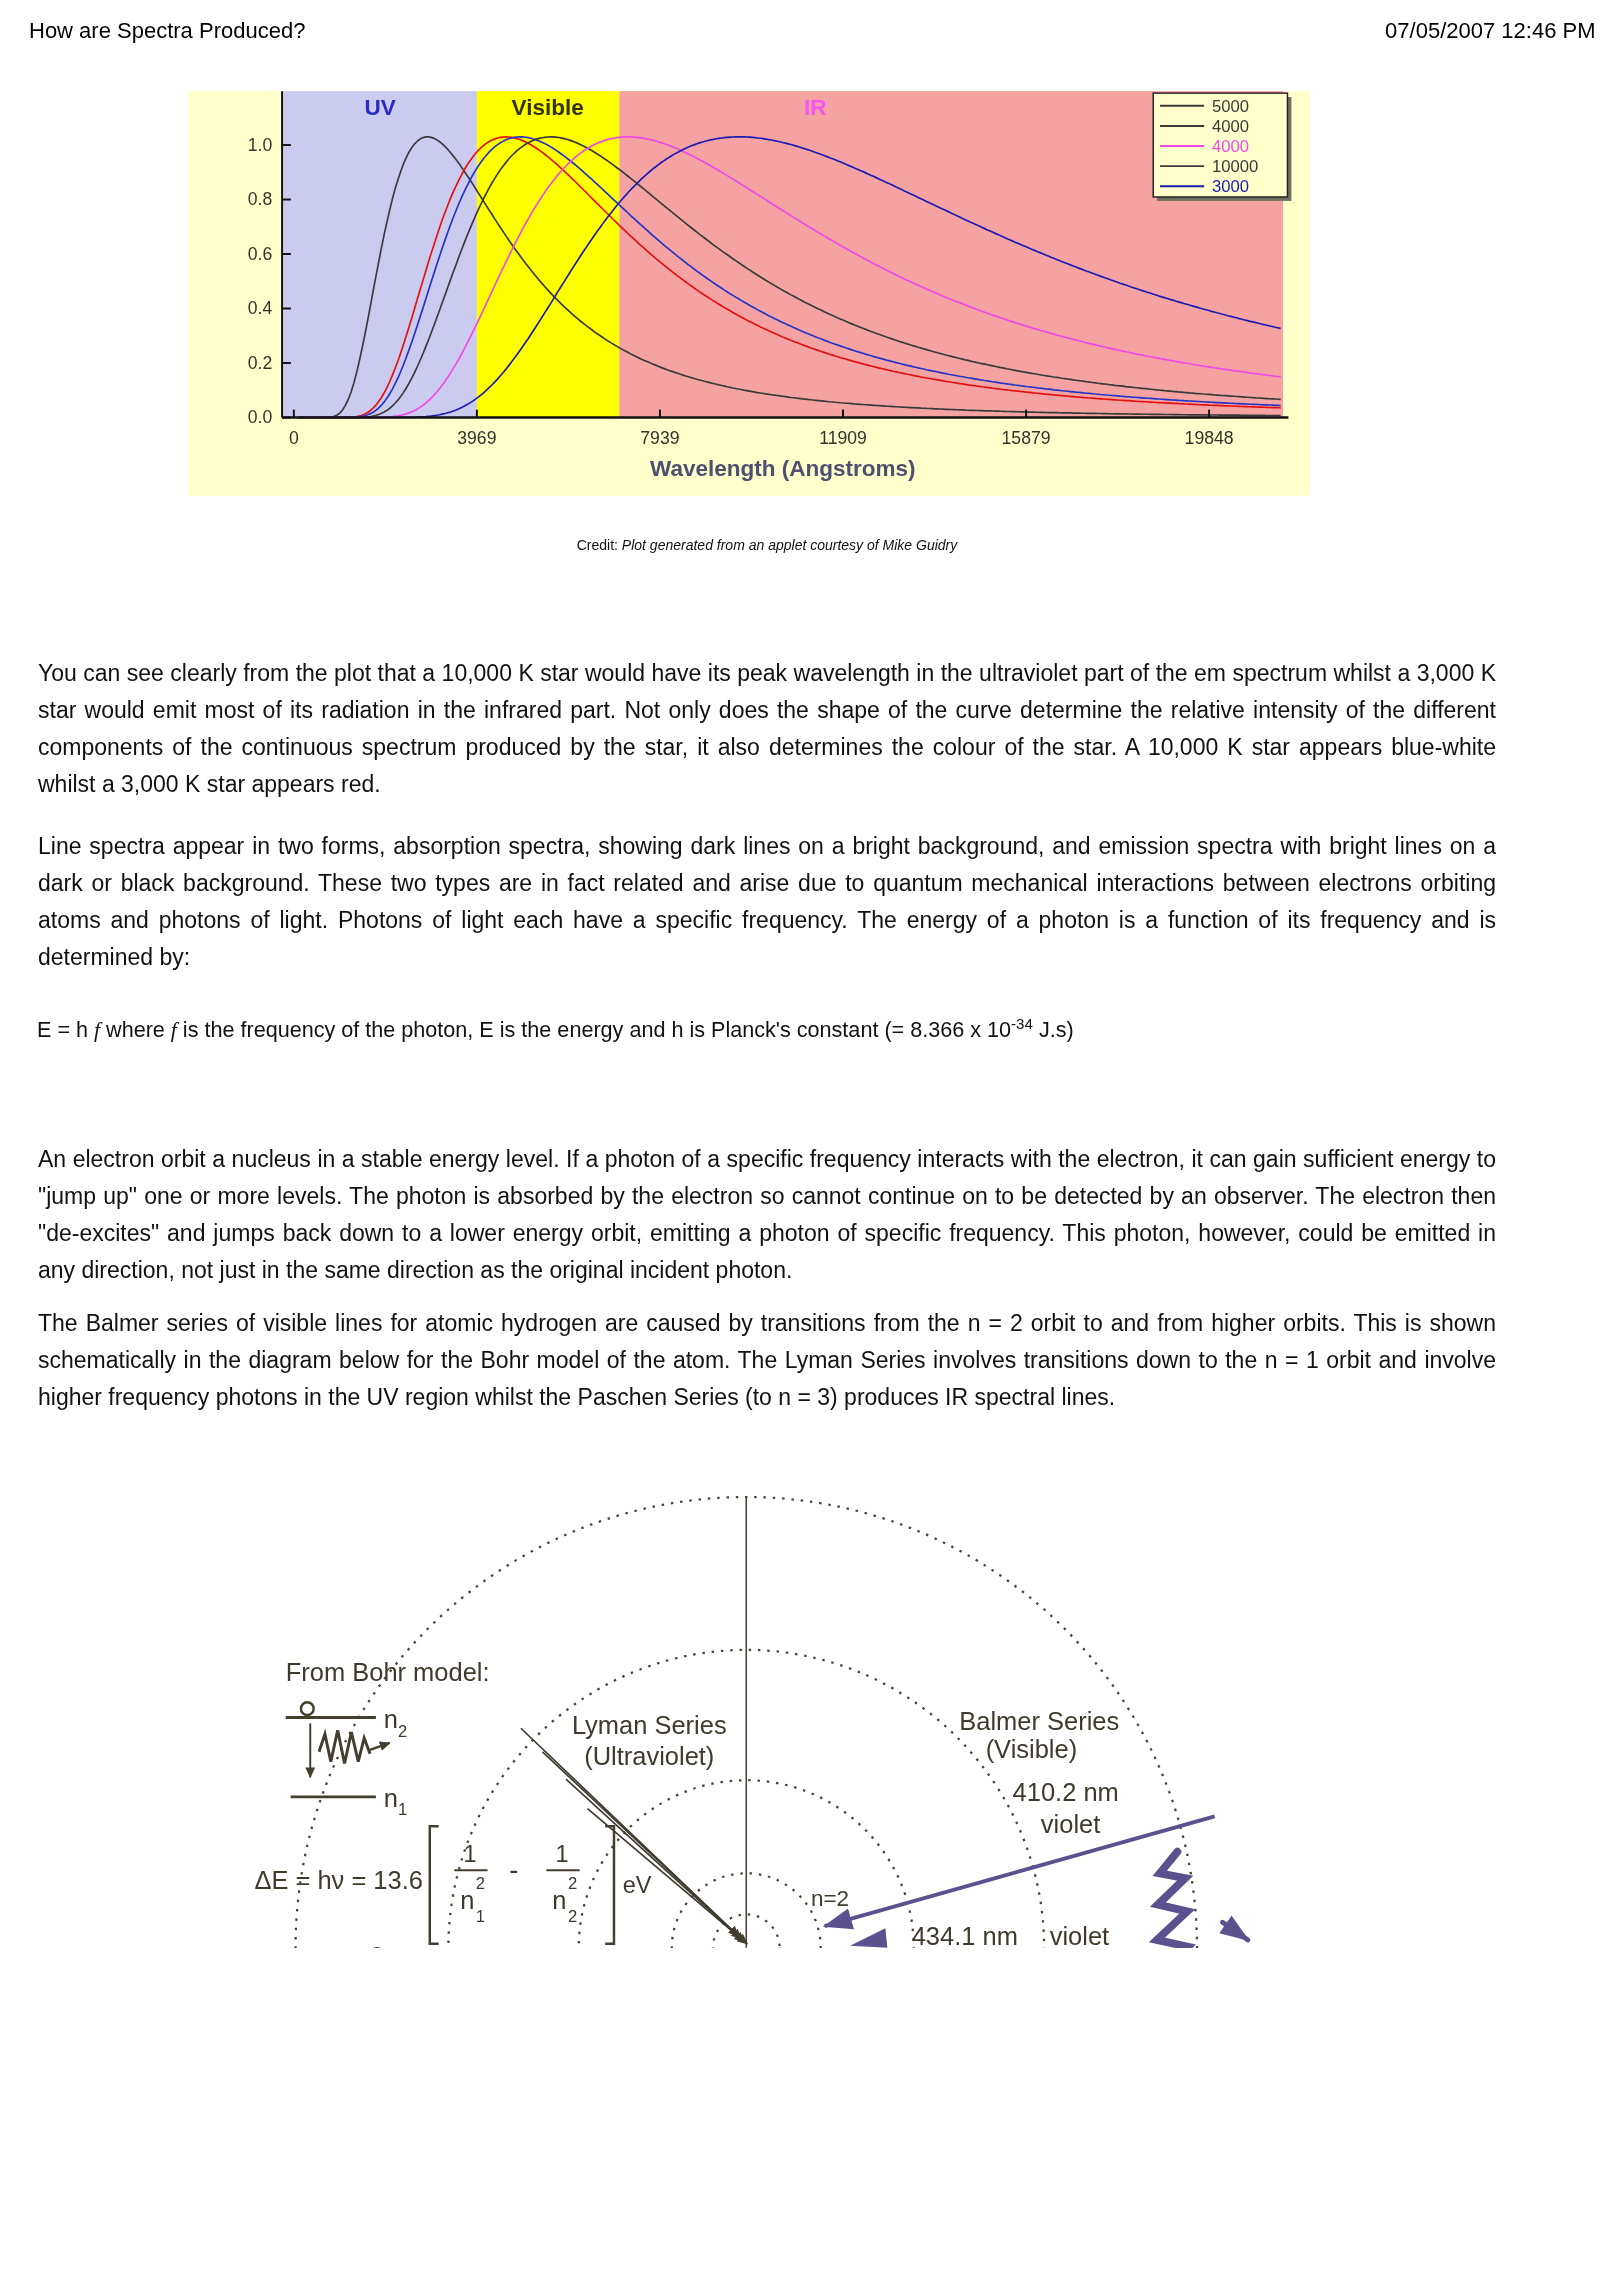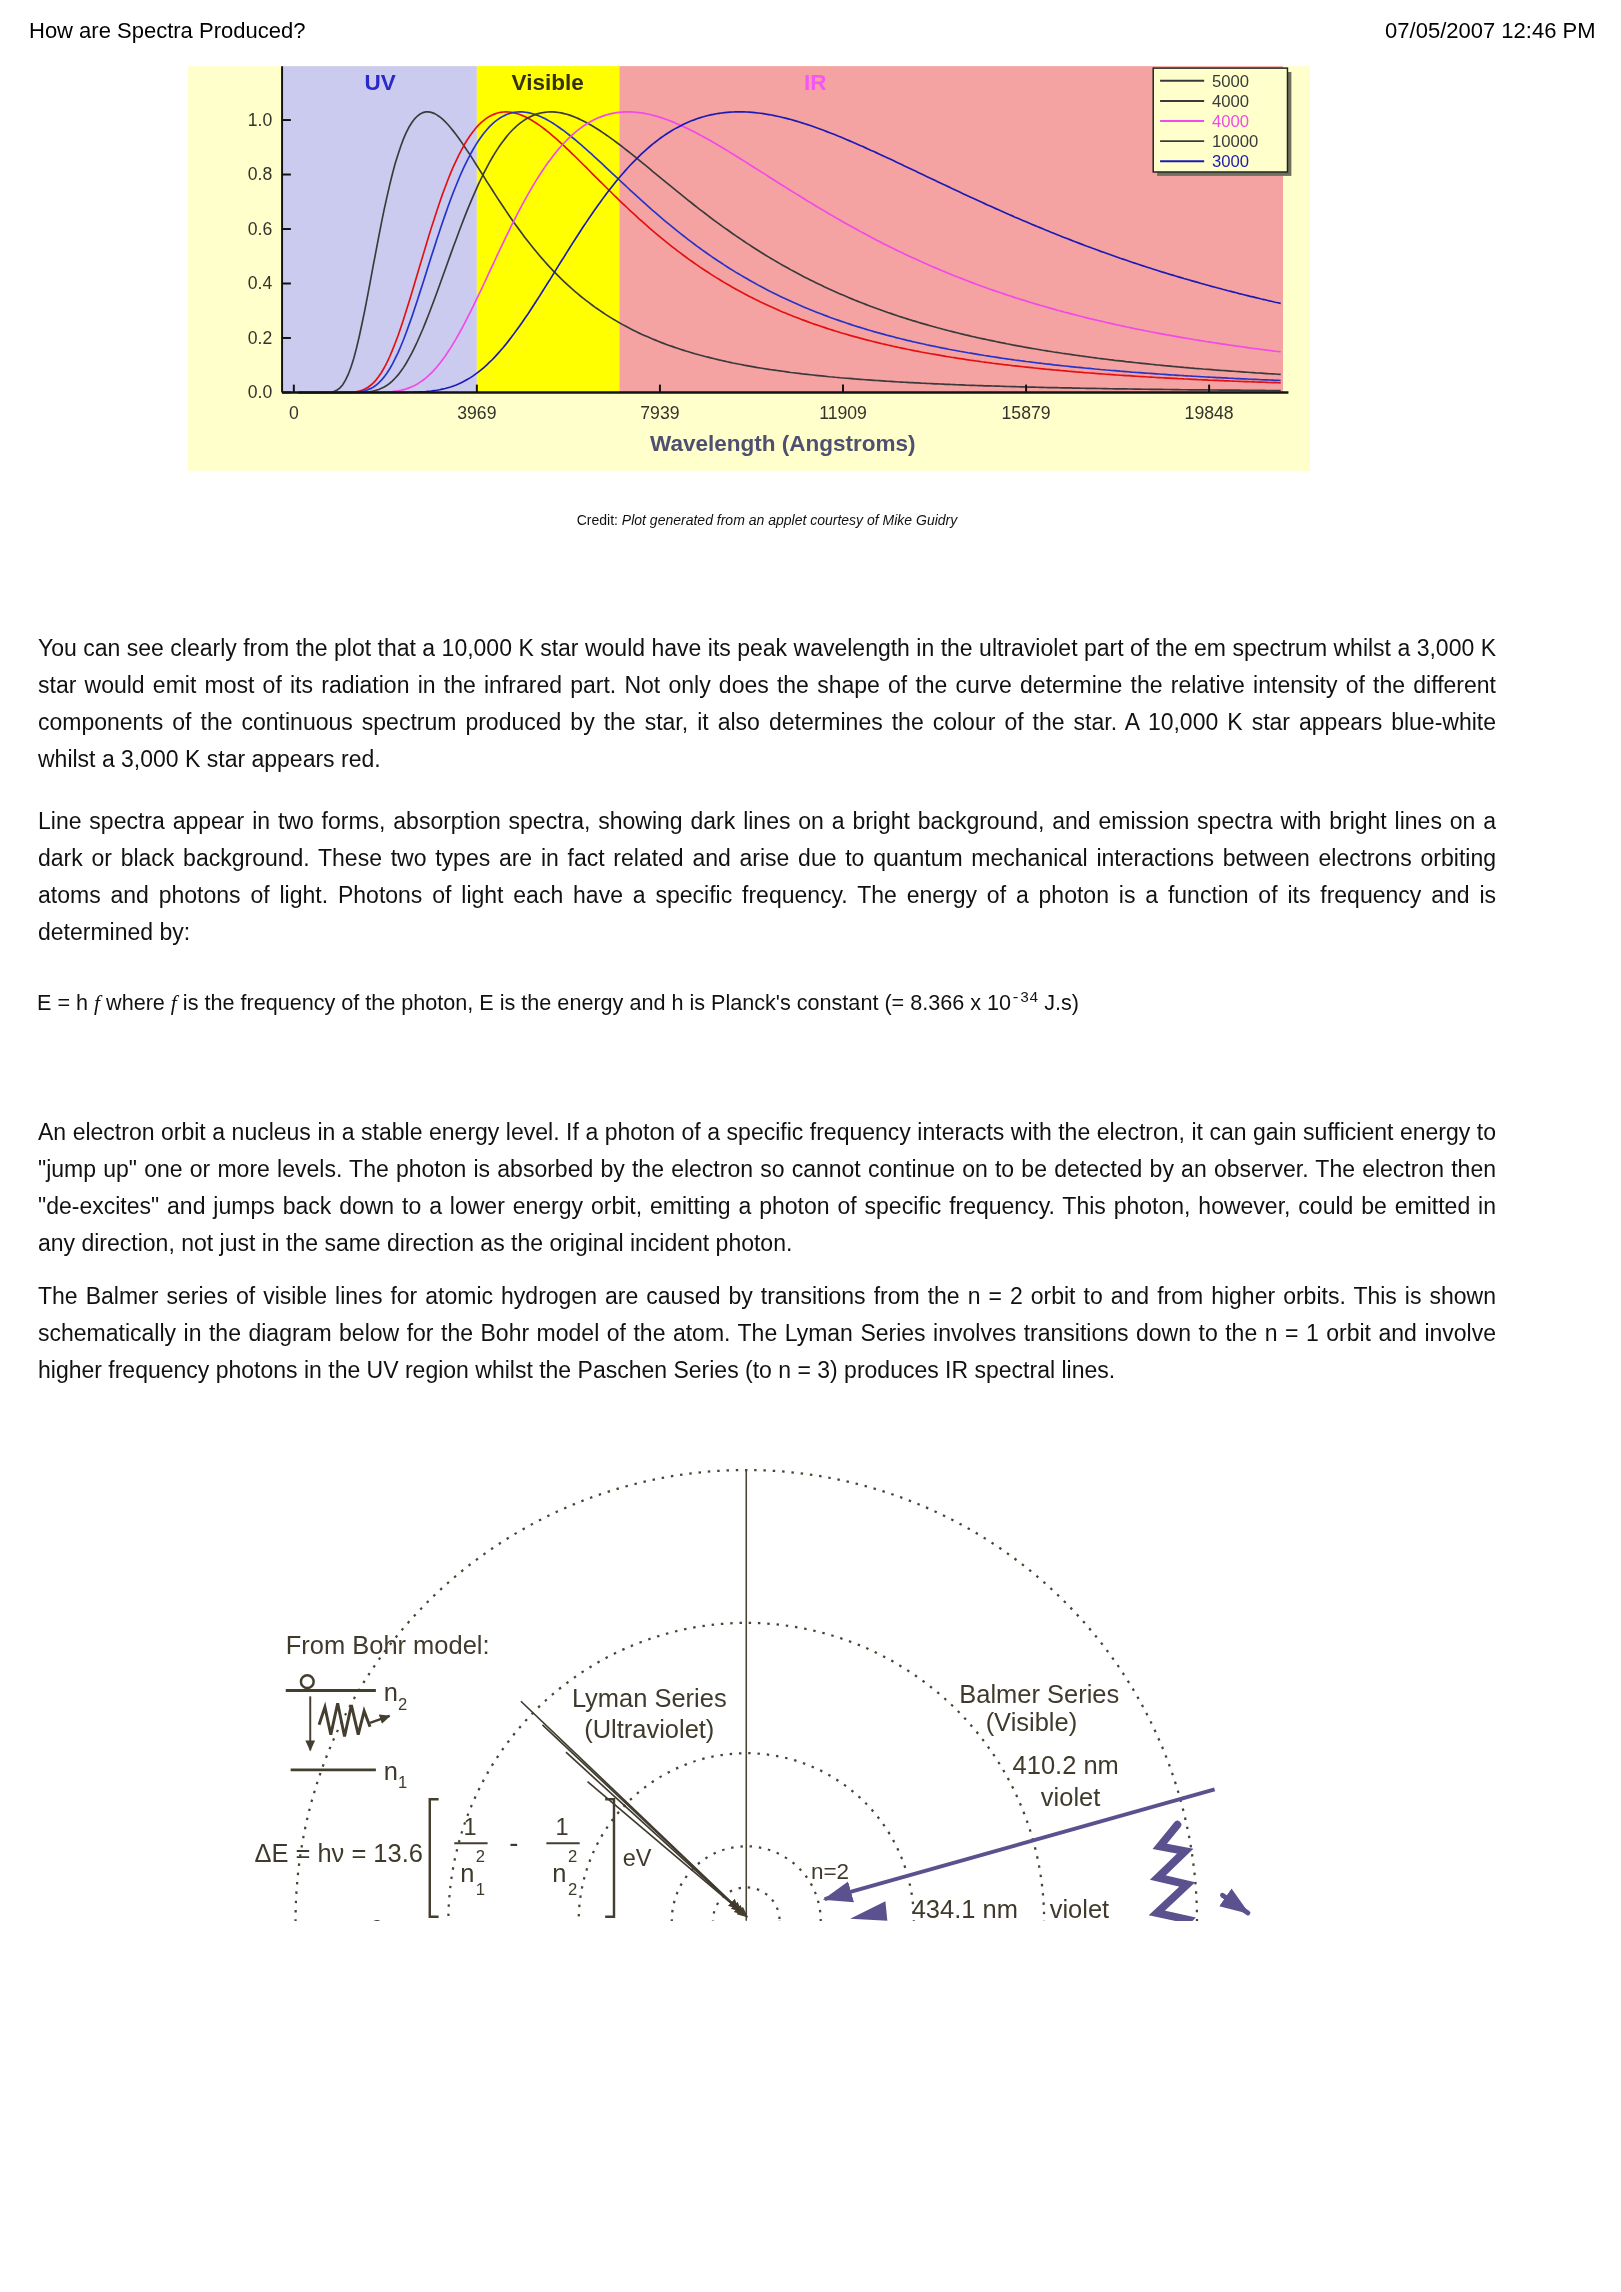--- a/index.html
+++ b/index.html
@@ -6,7 +6,7 @@
   .page{position:relative;width:1621px;height:2293px;background:#fff;overflow:hidden;
         font-family:"Liberation Sans",sans-serif;color:#111;}
   .hdr{display:flex;justify-content:space-between;padding:17.6px 25.5px 0 29px;font-size:22px;color:#000;}
-  .chartwrap{margin:22px 0 0 188px;width:1122px;height:405px;}
+  .chartwrap{margin:47px 0 0 188px;width:1122px;height:405px;}
   .col{margin-left:37px;width:1460px;}
   .credit{margin:41px 0 4px 0;text-align:center;font-size:14px;}
   .caption{margin:15.7px 0 0 0;text-align:center;font-size:23.5px;}

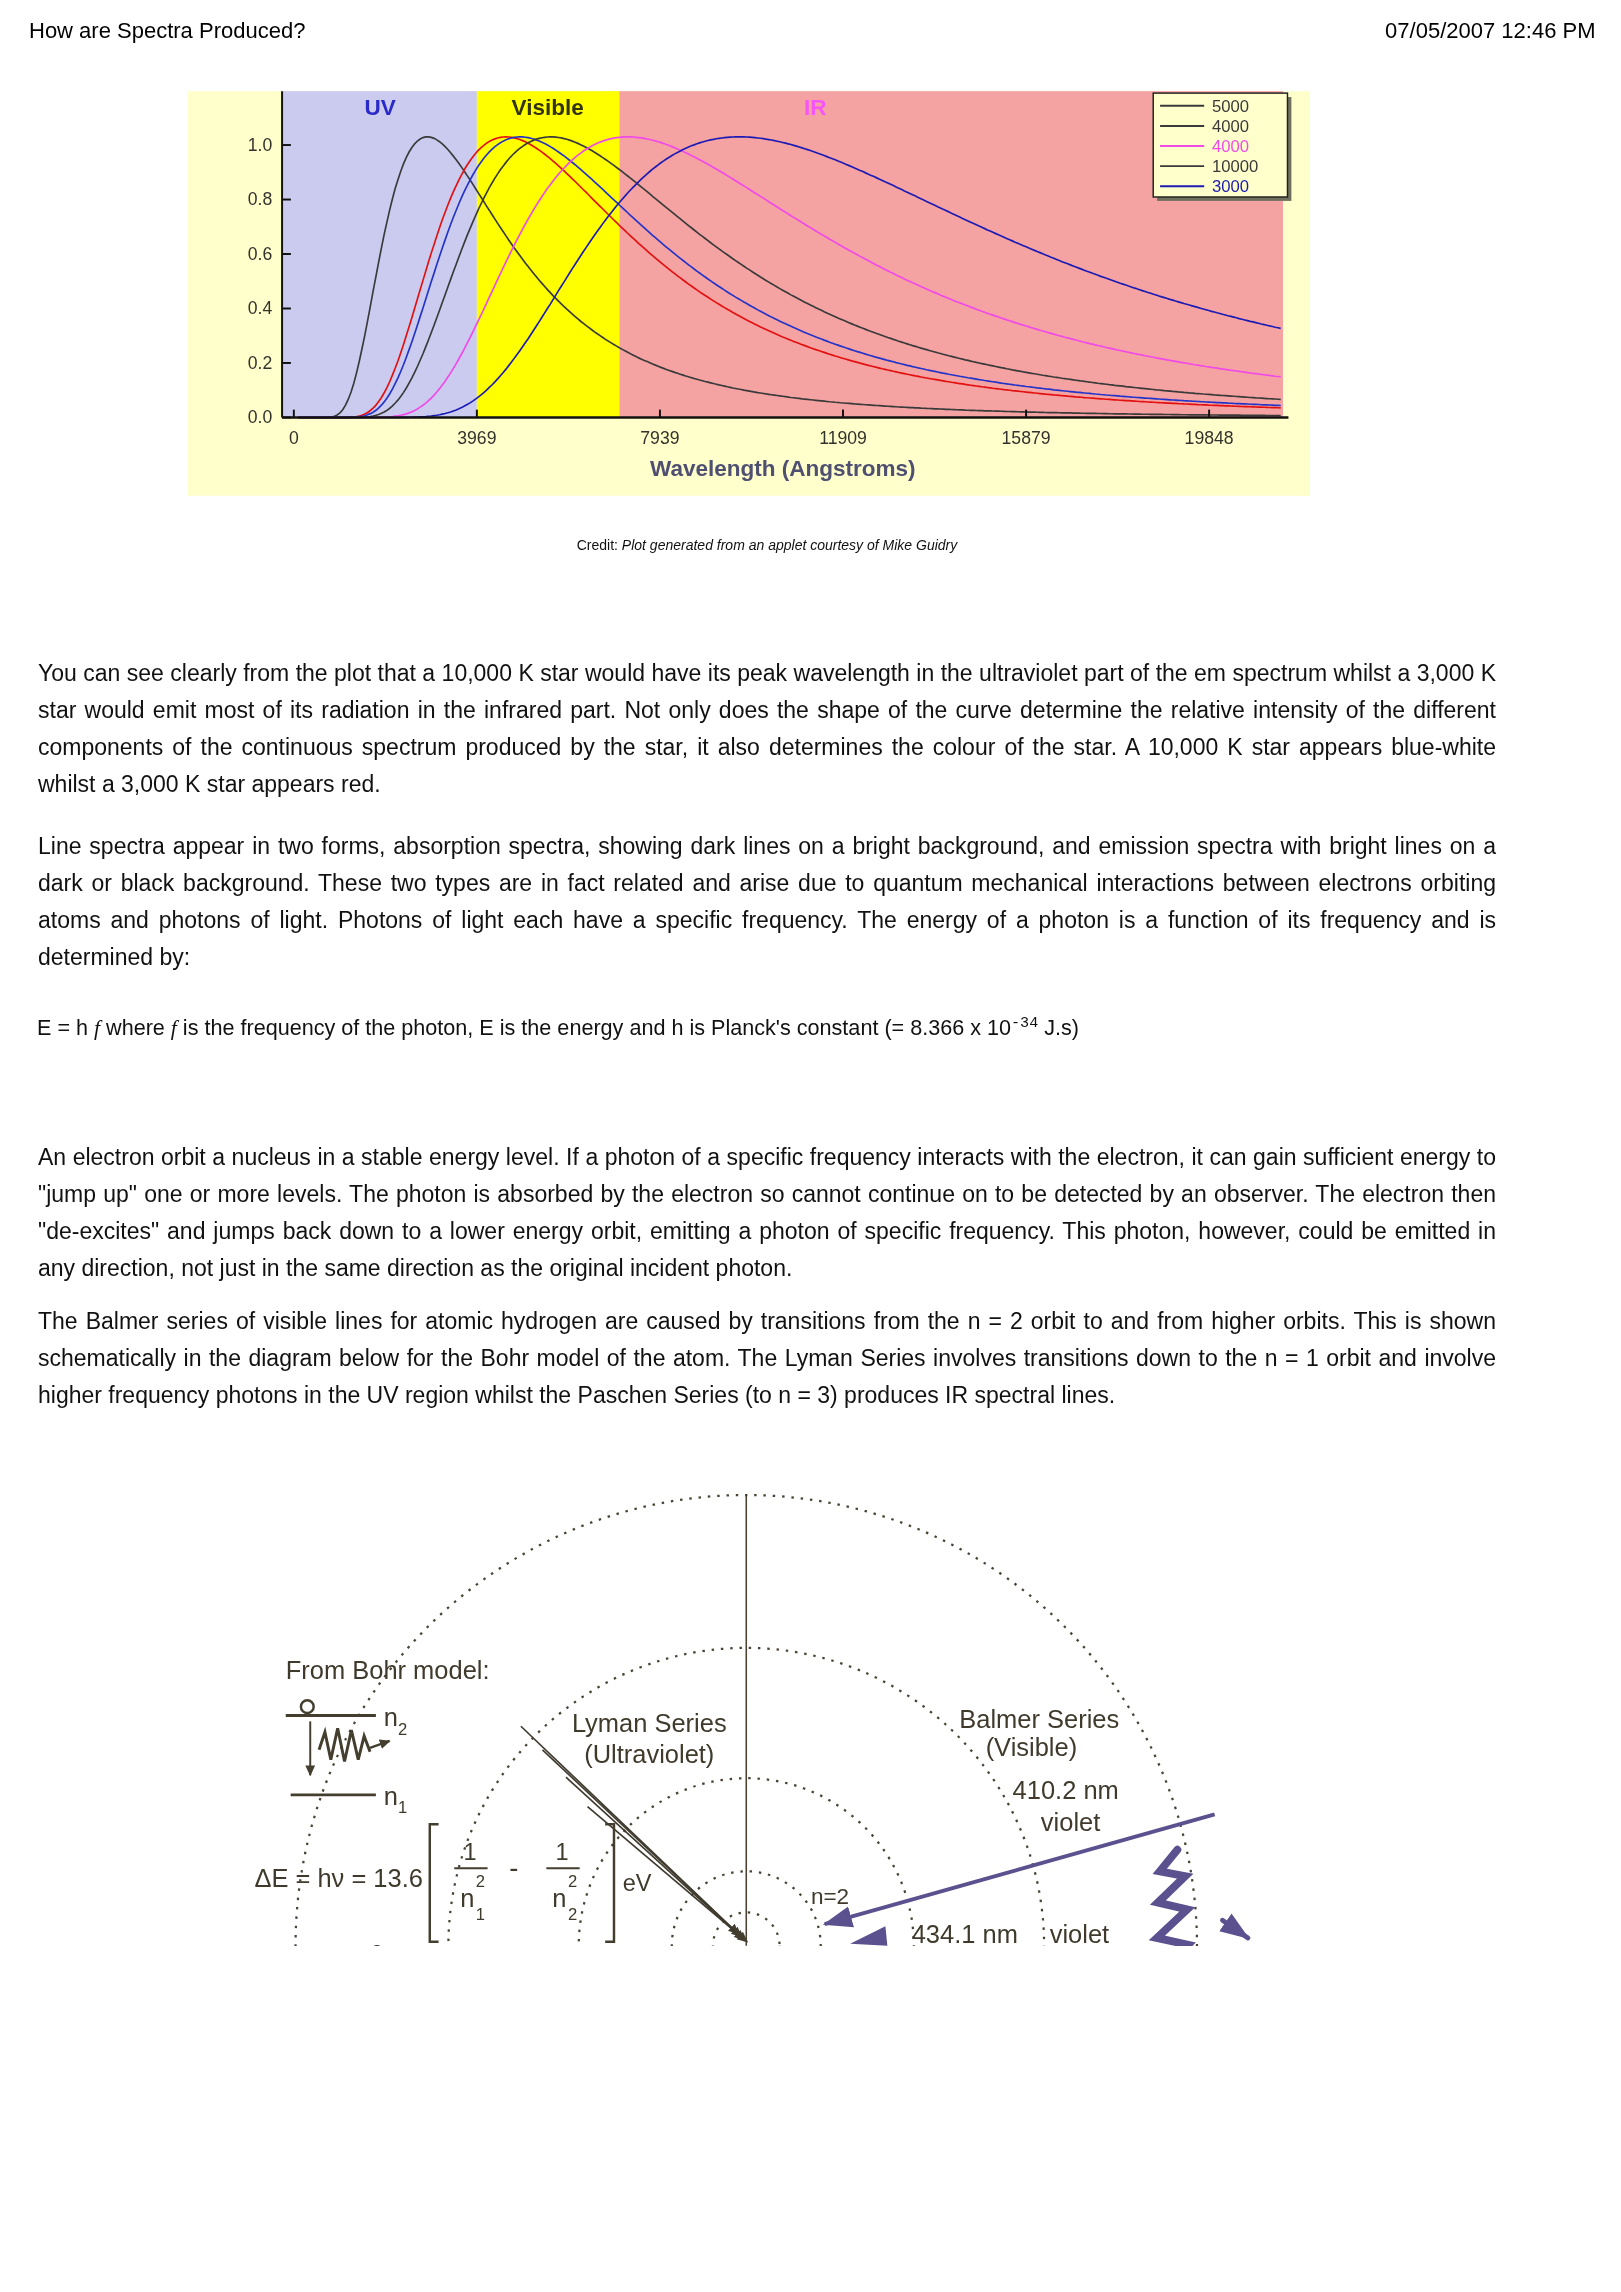--- a/index.html
+++ b/index.html
@@ -16,7 +16,7 @@
   #p2{margin-top:25.5px;}
   .formula{margin-top:33px;font-size:21.6px;line-height:29px;}
   .ff{font-family:"Liberation Serif",serif;font-style:italic;}
-  sup{font-size:70%;font-family:Liberation Mono, monospace;}
+  sup{font-size:70%;}
   #p3{margin-top:96px;}
   #p4{margin-top:15.7px;}
   .diagramwrap{margin:69px 0 0 176px;width:1215px;height:463px;}

